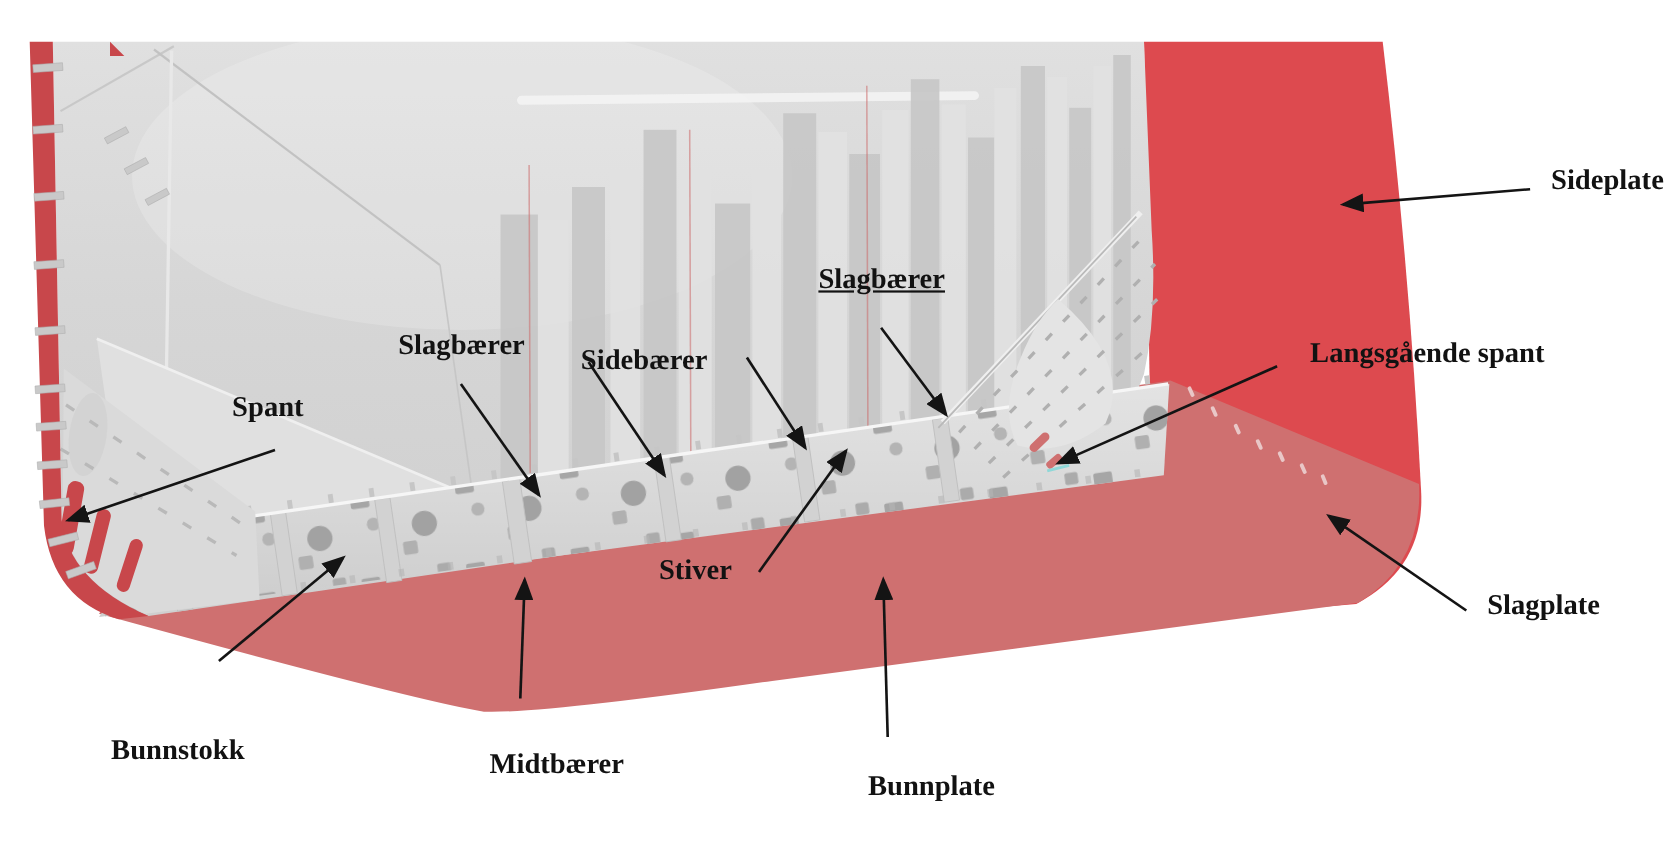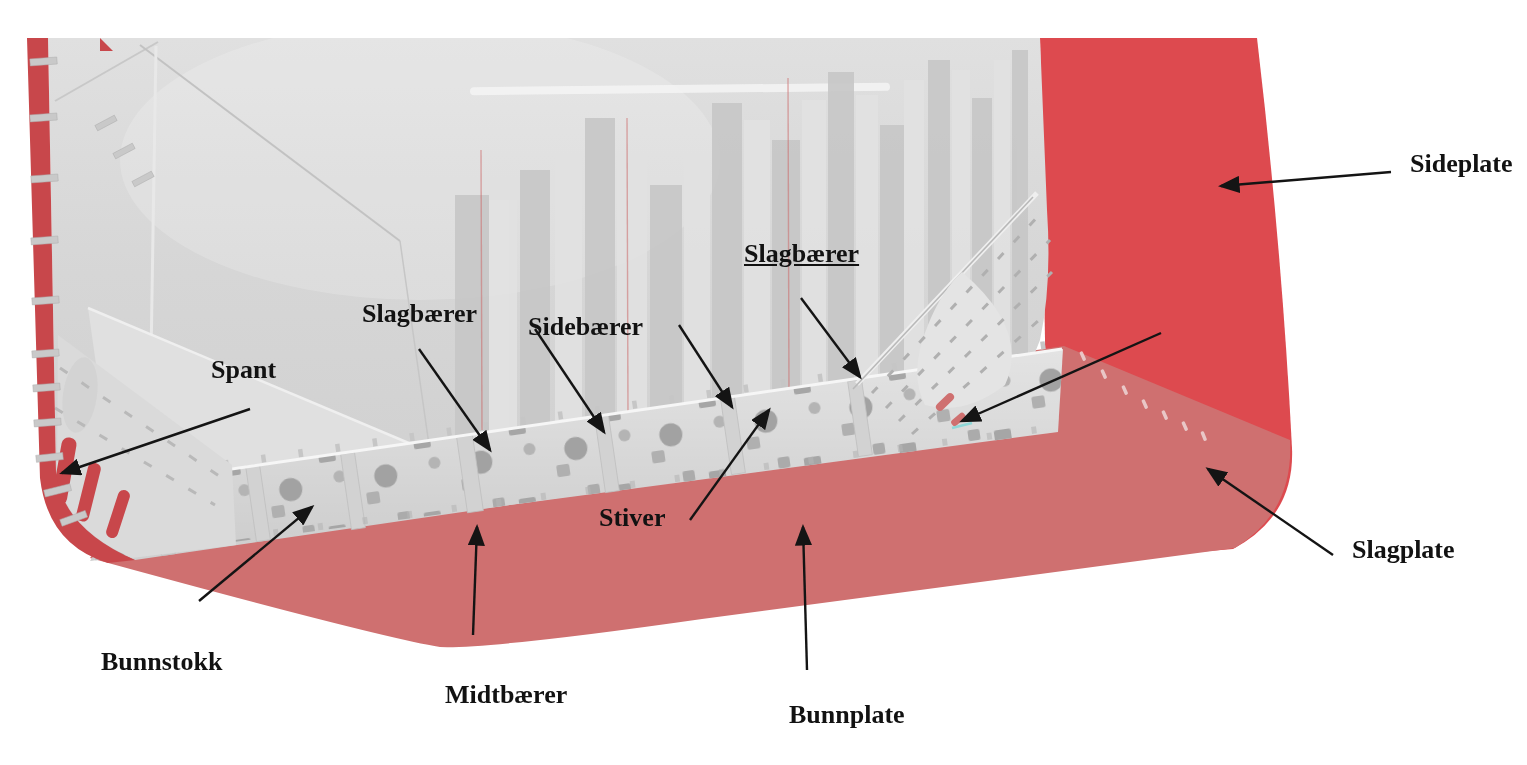--- a/index.html
+++ b/index.html
@@ -194,6 +194,7 @@
 <div class="label" style="left:744px;top:240px;text-decoration:underline;">Slagbærer</div>
 <div class="label" style="left:528px;top:281px;margin-top:32px;">Sidebærer</div>
 <div class="label" style="left:362px;top:300px;">Slagbærer</div>
+<div class="label" style="left:1191px;top:307px;">Langsgående spant</div>
 <div class="label" style="left:211px;top:356px;">Spant</div>
 <div class="label" style="left:599px;top:504px;">Stiver</div>
 <div class="label" style="left:1352px;top:536px;">Slagplate</div>

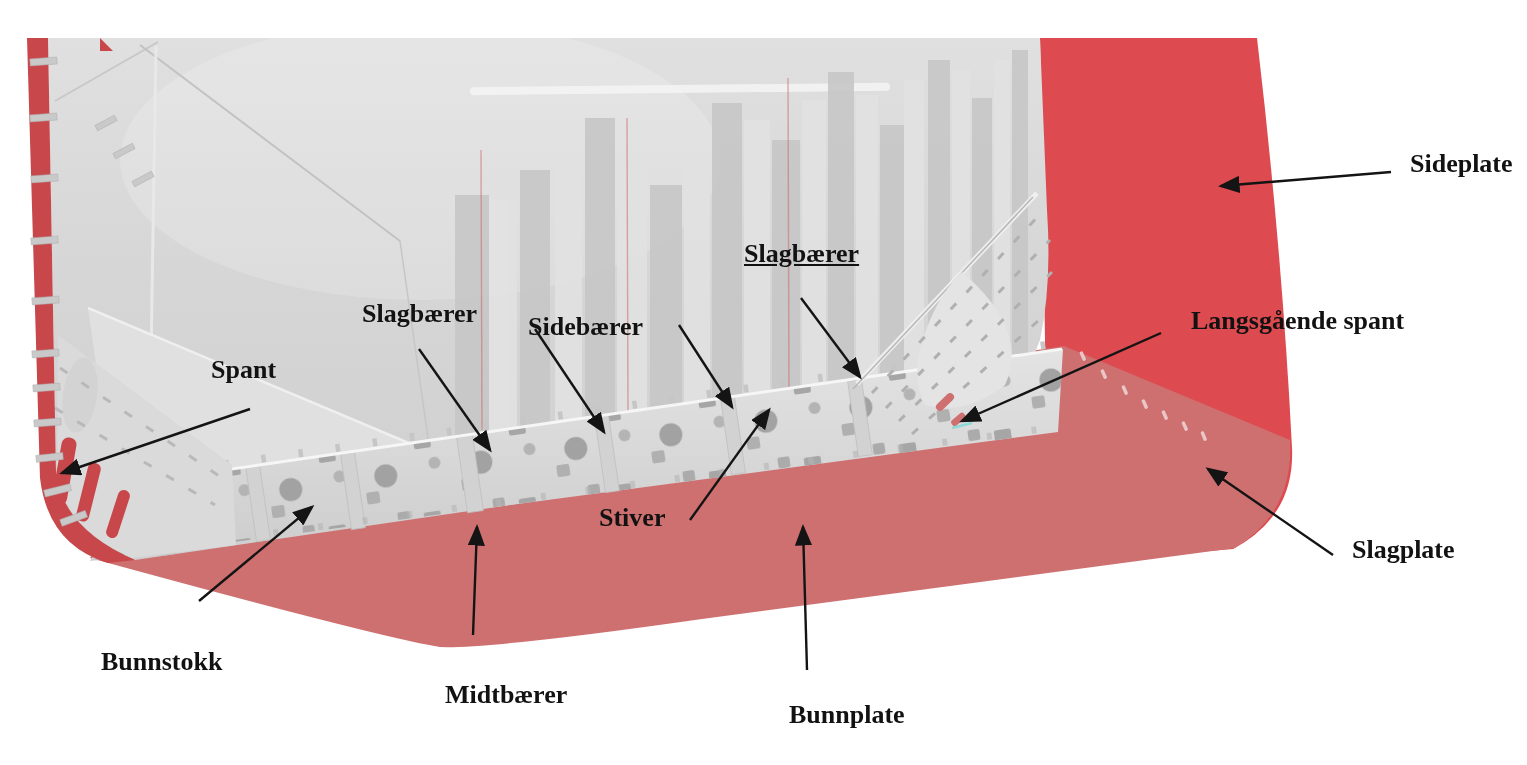--- a/index.html
+++ b/index.html
@@ -198,7 +198,7 @@
 <div class="label" style="left:211px;top:356px;">Spant</div>
 <div class="label" style="left:599px;top:504px;">Stiver</div>
 <div class="label" style="left:1352px;top:536px;">Slagplate</div>
-<div class="label" style="left:101px;top:648px;text-align:right;">Bunnstokk</div>
+<div class="label" style="left:101px;top:668px;text-align:right;">Bunnstokk</div>
 <div class="label" style="left:445px;top:681px;">Midtbærer</div>
 <div class="label" style="left:789px;top:701px;">Bunnplate</div>
 

